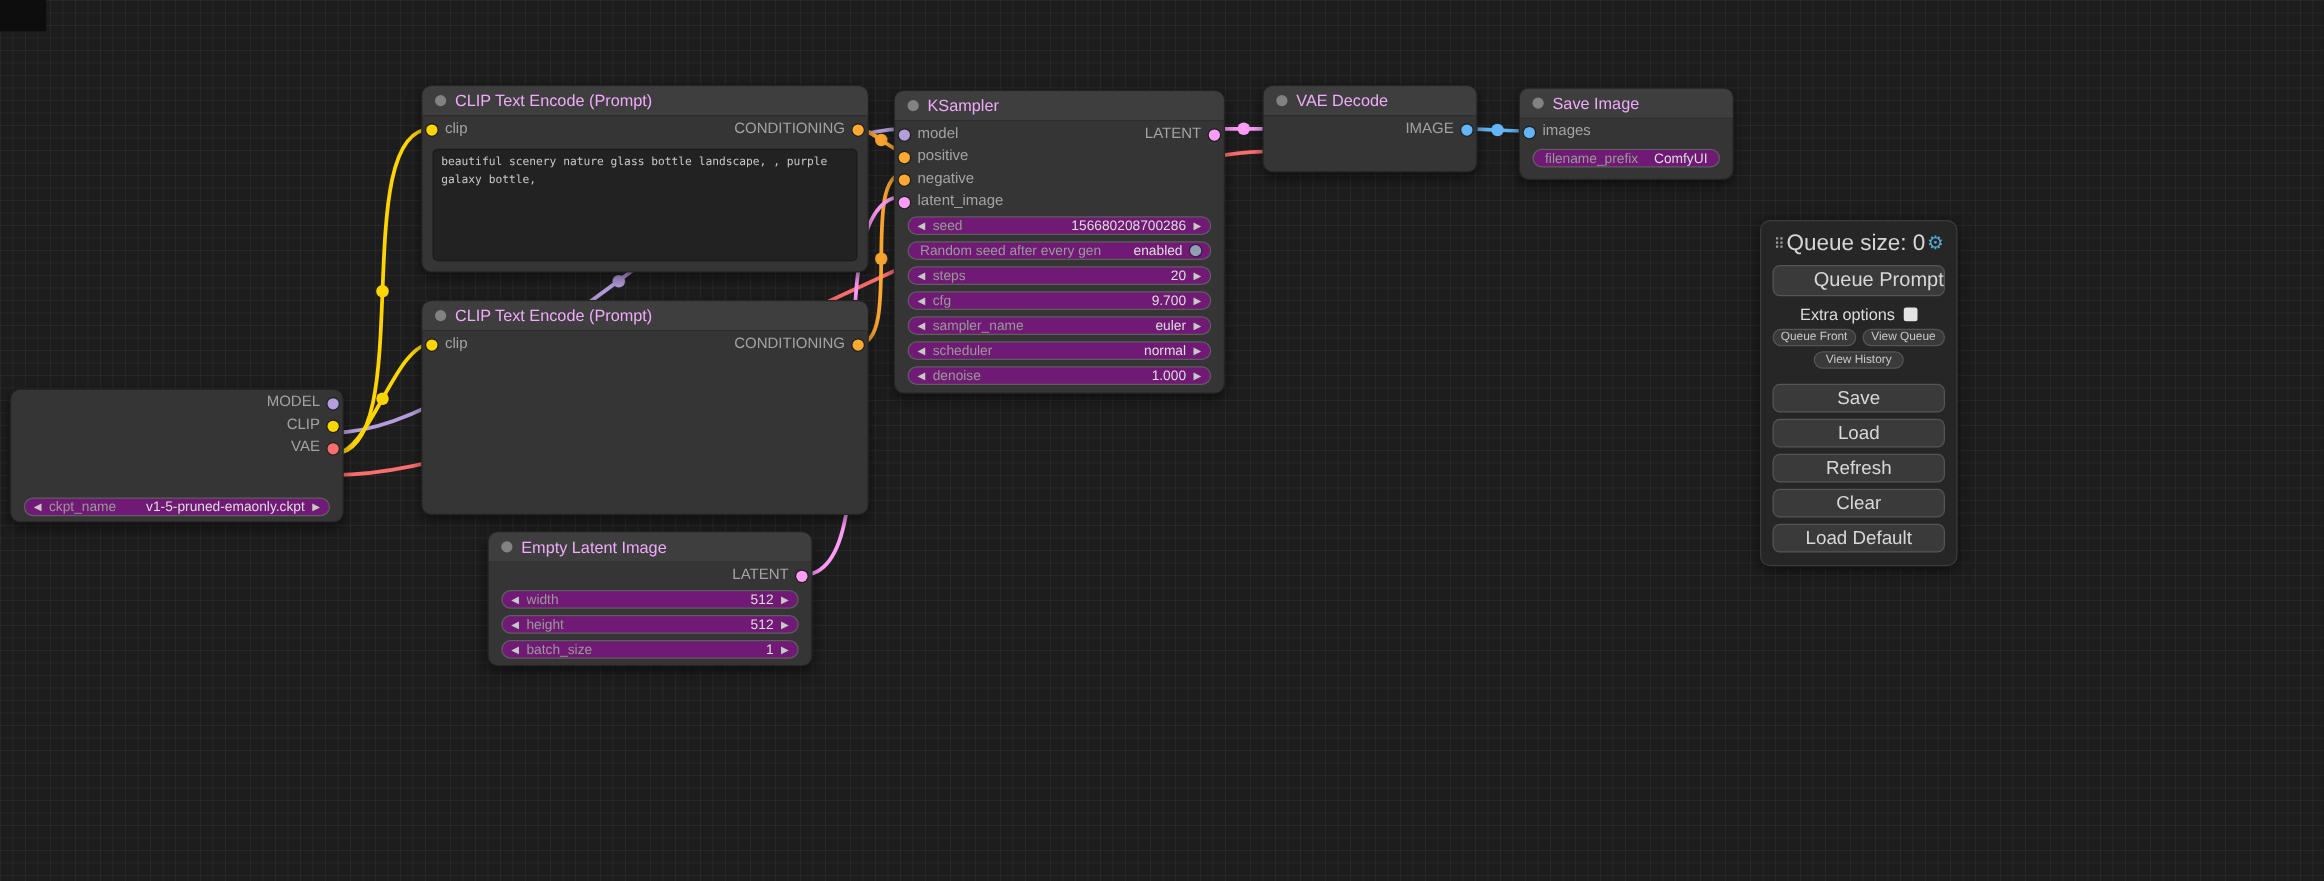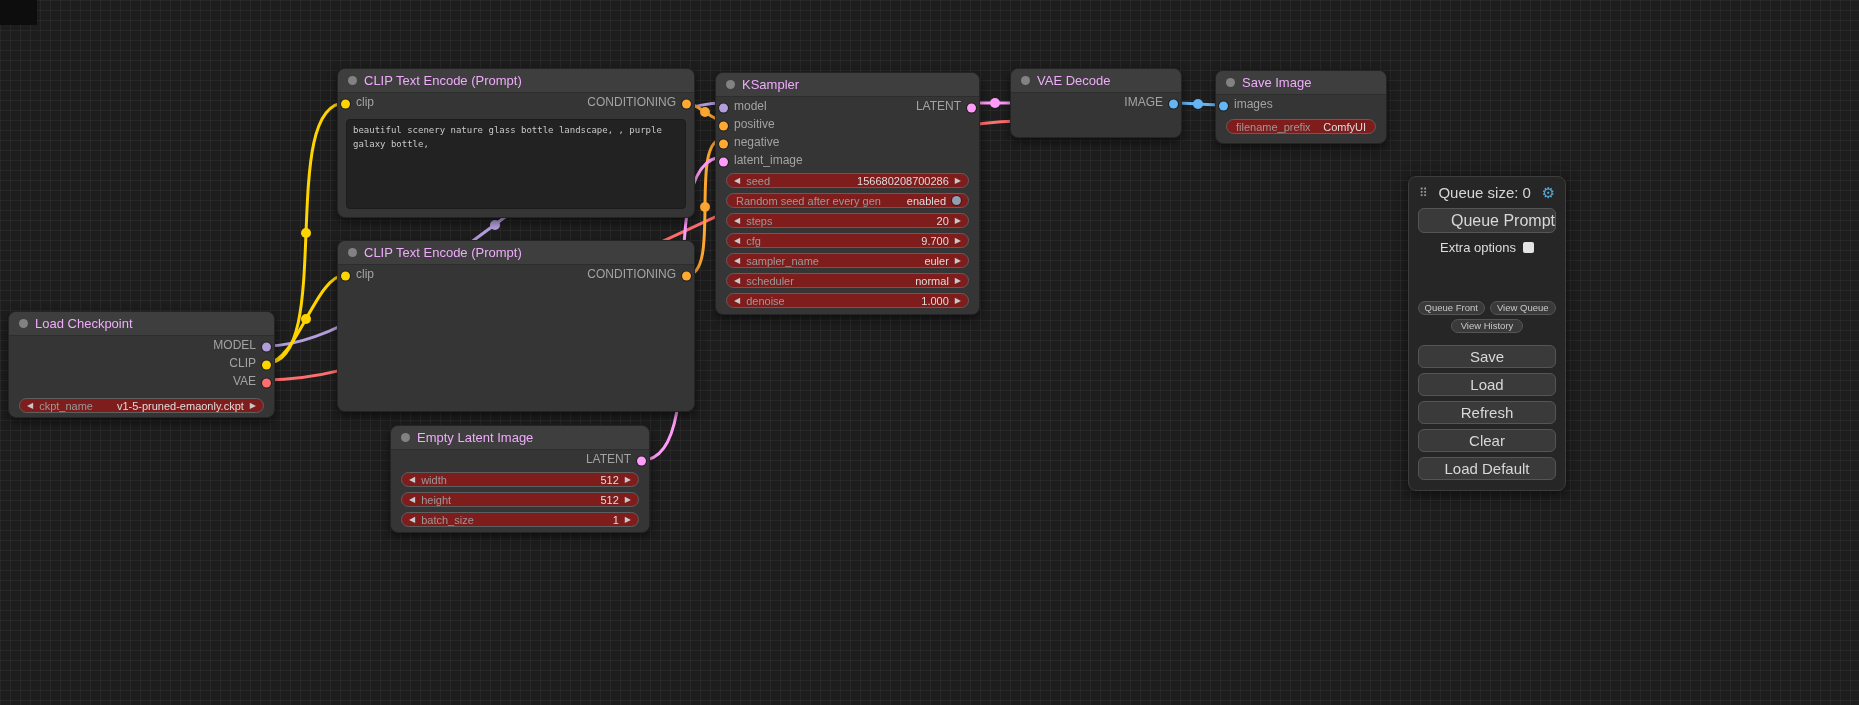--- a/index.html
+++ b/index.html
@@ -45,7 +45,7 @@
 
   .widget {
     position:absolute; left:10px; right:10px; height:15px;
-    background:#7f1d1d; border:1px solid #5e5e5e; border-radius:8px;
+    background:#701a75; border:1px solid #5e5e5e; border-radius:8px;
     display:flex; align-items:center; padding:0 7px; font-size:11px; color:#999;
   }
   .widget .arrow { font-size:8px; color:#c8c8c8; flex:none; line-height:1; }

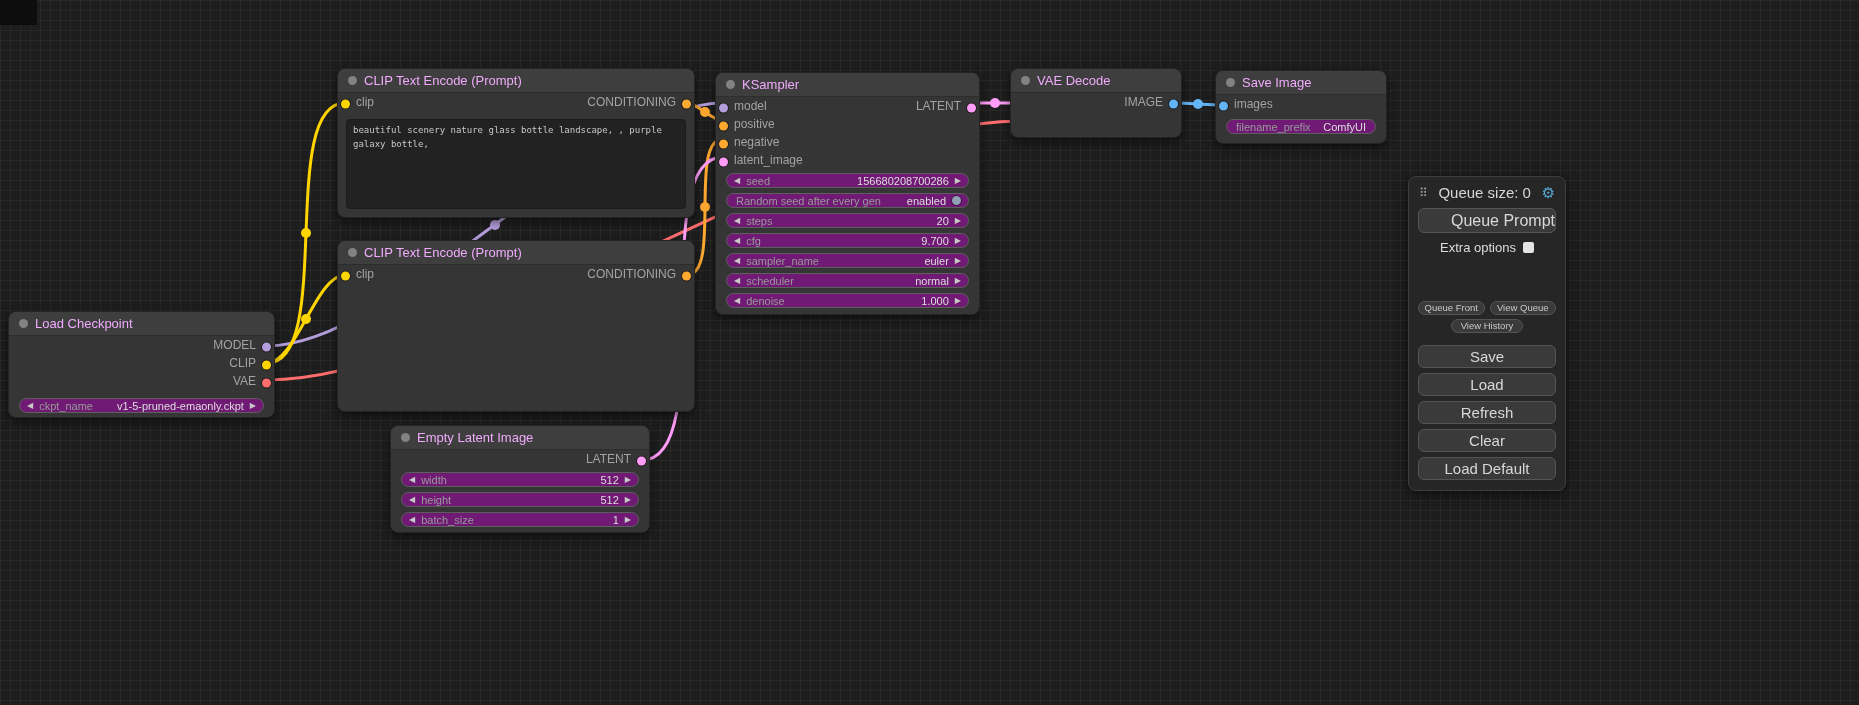--- a/index.html
+++ b/index.html
@@ -69,7 +69,7 @@
   }
   .menu-header { display:flex; align-items:center; justify-content:space-between; padding:1px 1px 5px 1px; }
   .drag-handle { color:#9a9a9a; font-size:12px; cursor:grab; }
-  .queue-size { font-size:15px; color:#d6d6d6; }
+  .queue-size { font-size:18px; color:#d6d6d6; }
   .gear { font-size:15px; color:#57a8d4; line-height:1; cursor:pointer; }
   #menu button {
     display:block; width:100%; margin-top:5px; height:23px;

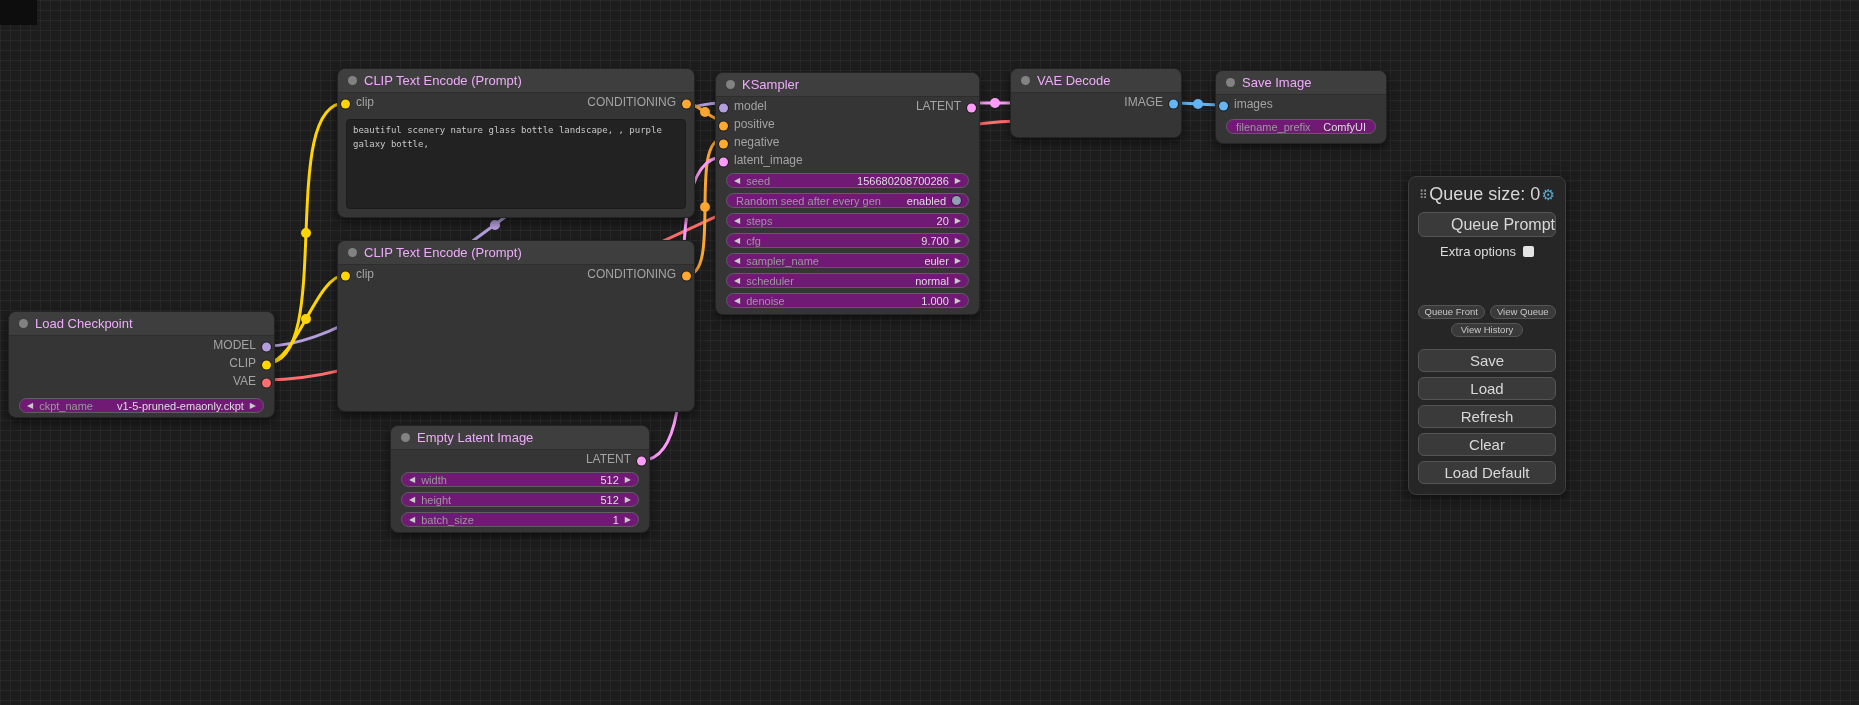--- a/index.html
+++ b/index.html
@@ -81,7 +81,7 @@
   .checkbox { width:11px; height:11px; background:#e4e4e4; border-radius:2px; margin-left:7px; cursor:pointer; }
   .small-row { display:flex; gap:5px; margin-top:4px; justify-content:center; }
   #menu .small-row button { margin-top:0; height:14px; font-size:9.5px; border-radius:8px; color:#c9c9c9; padding:0 4px; line-height:1; }
-  #menu .small-row button.half { flex:1;margin-top:42px; }
+  #menu .small-row button.half { flex:1; }
   #menu .small-row button.mid { width:72px; }
   #menu button.first-big { margin-top:12px; }
   [data-interactable="true"] { cursor:pointer; }

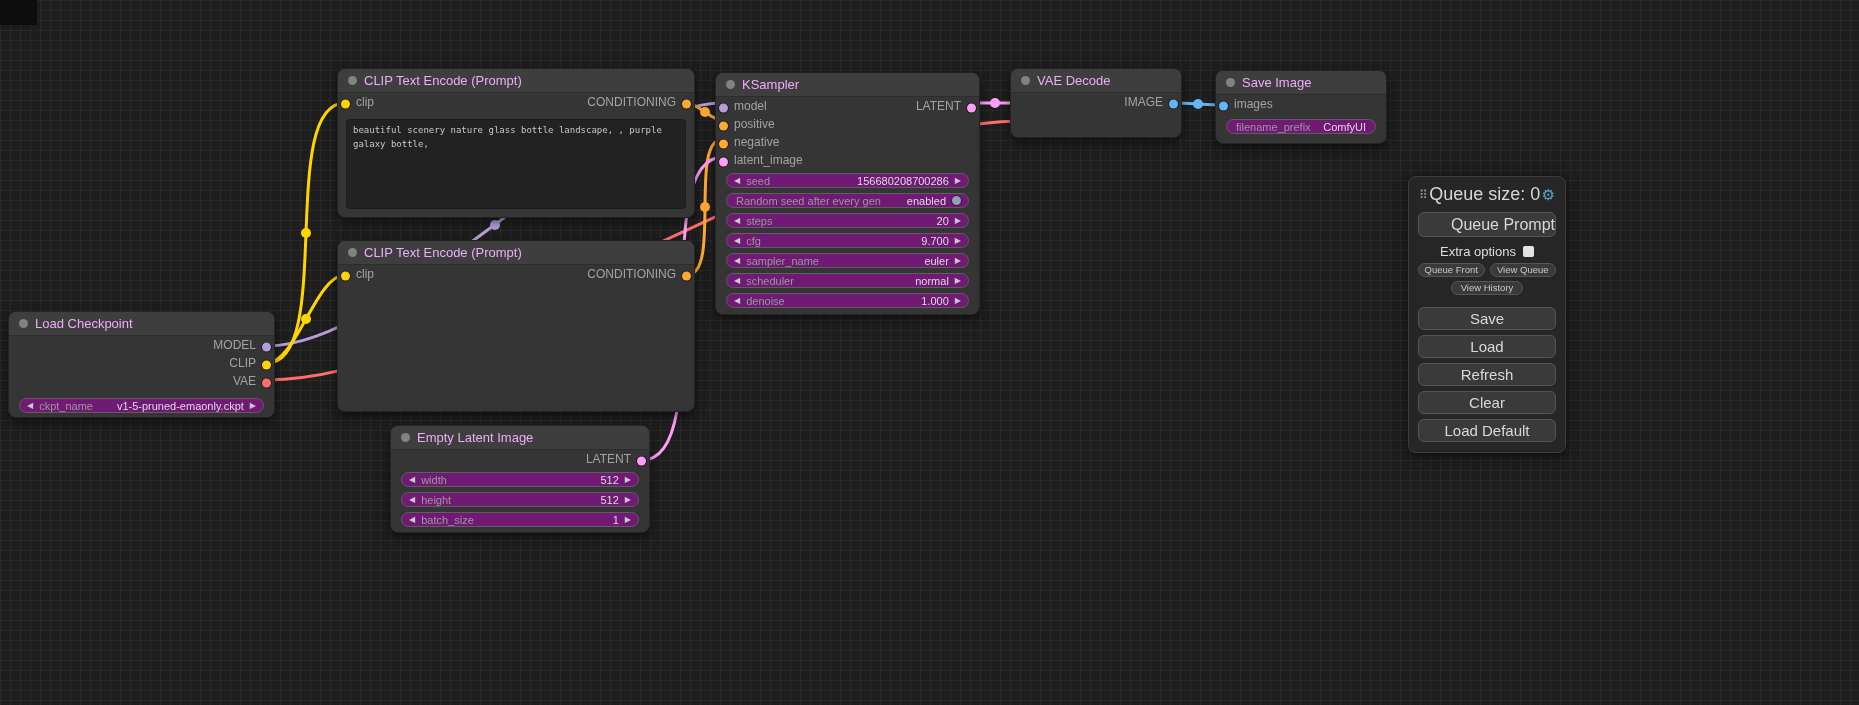--- a/index.html
+++ b/index.html
@@ -116,10 +116,6 @@
   </svg>
 
   <div class="node" style="left:8px;top:311px;width:267px;height:107px" data-interactable="true">
-    <div class="node-title" data-interactable="true">
-      <span class="title-dot" data-interactable="true"></span>
-      <span class="title-text" data-interactable="false">Load Checkpoint</span>
-    </div>
     <div class="slots">
       <div class="slot out" data-interactable="true">
         <span data-interactable="false">MODEL</span>

